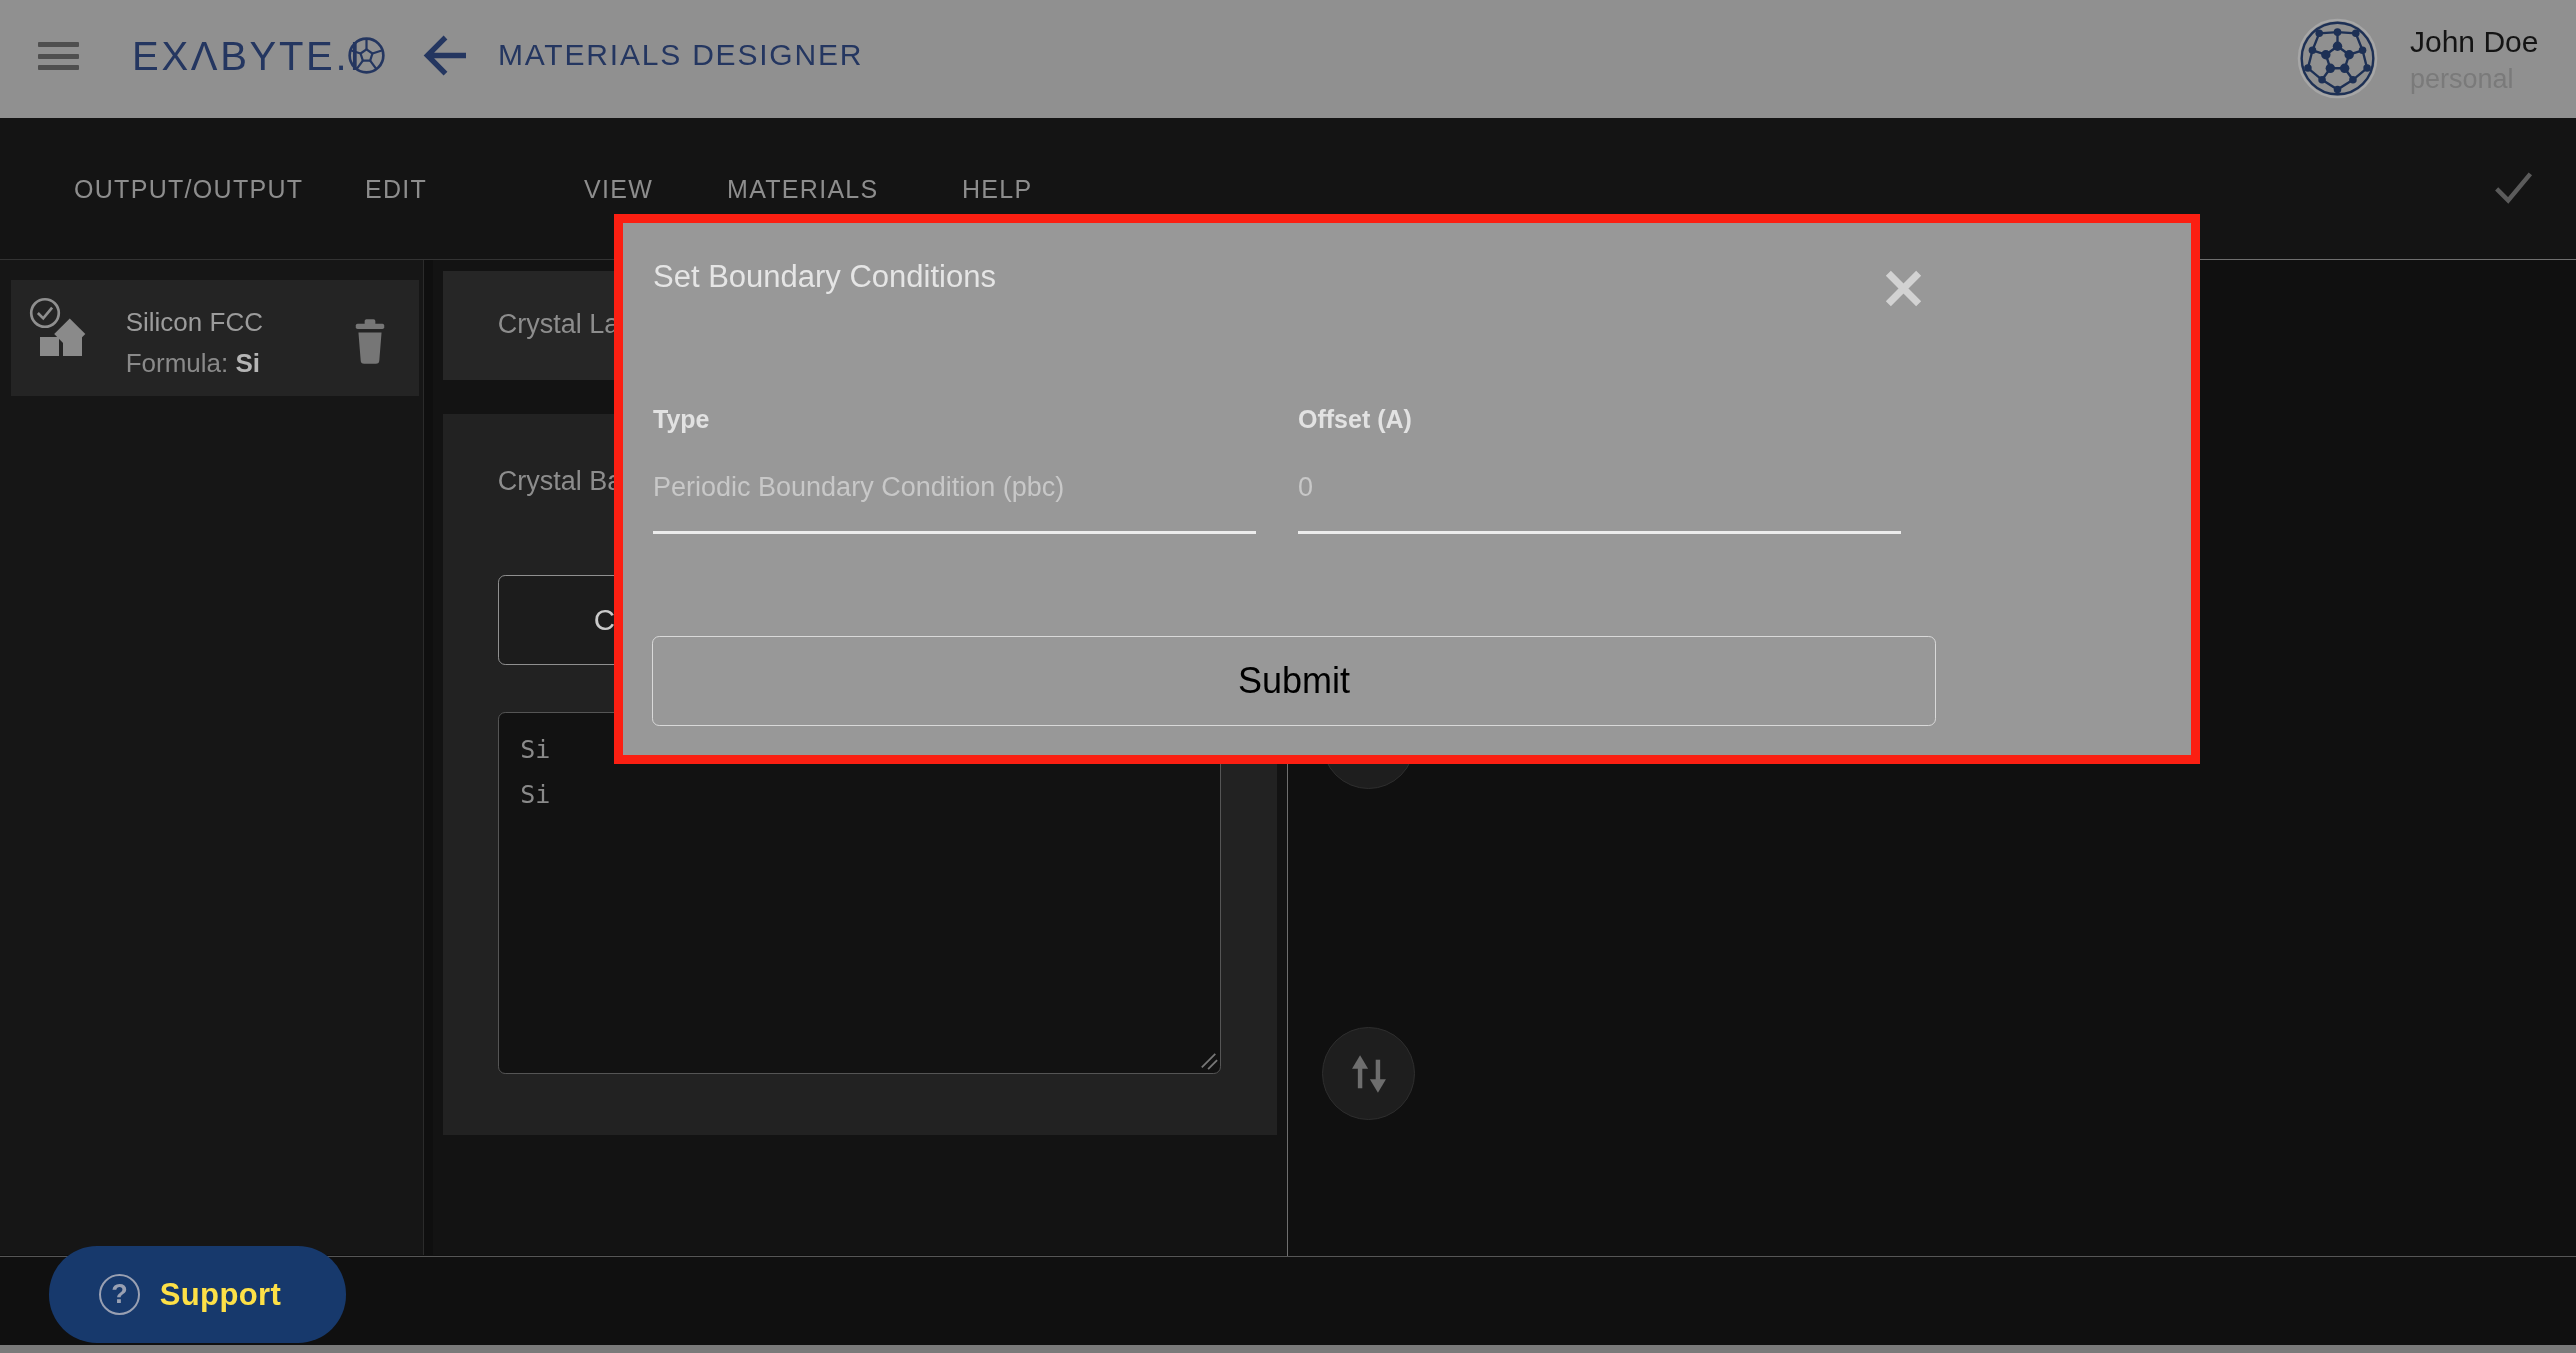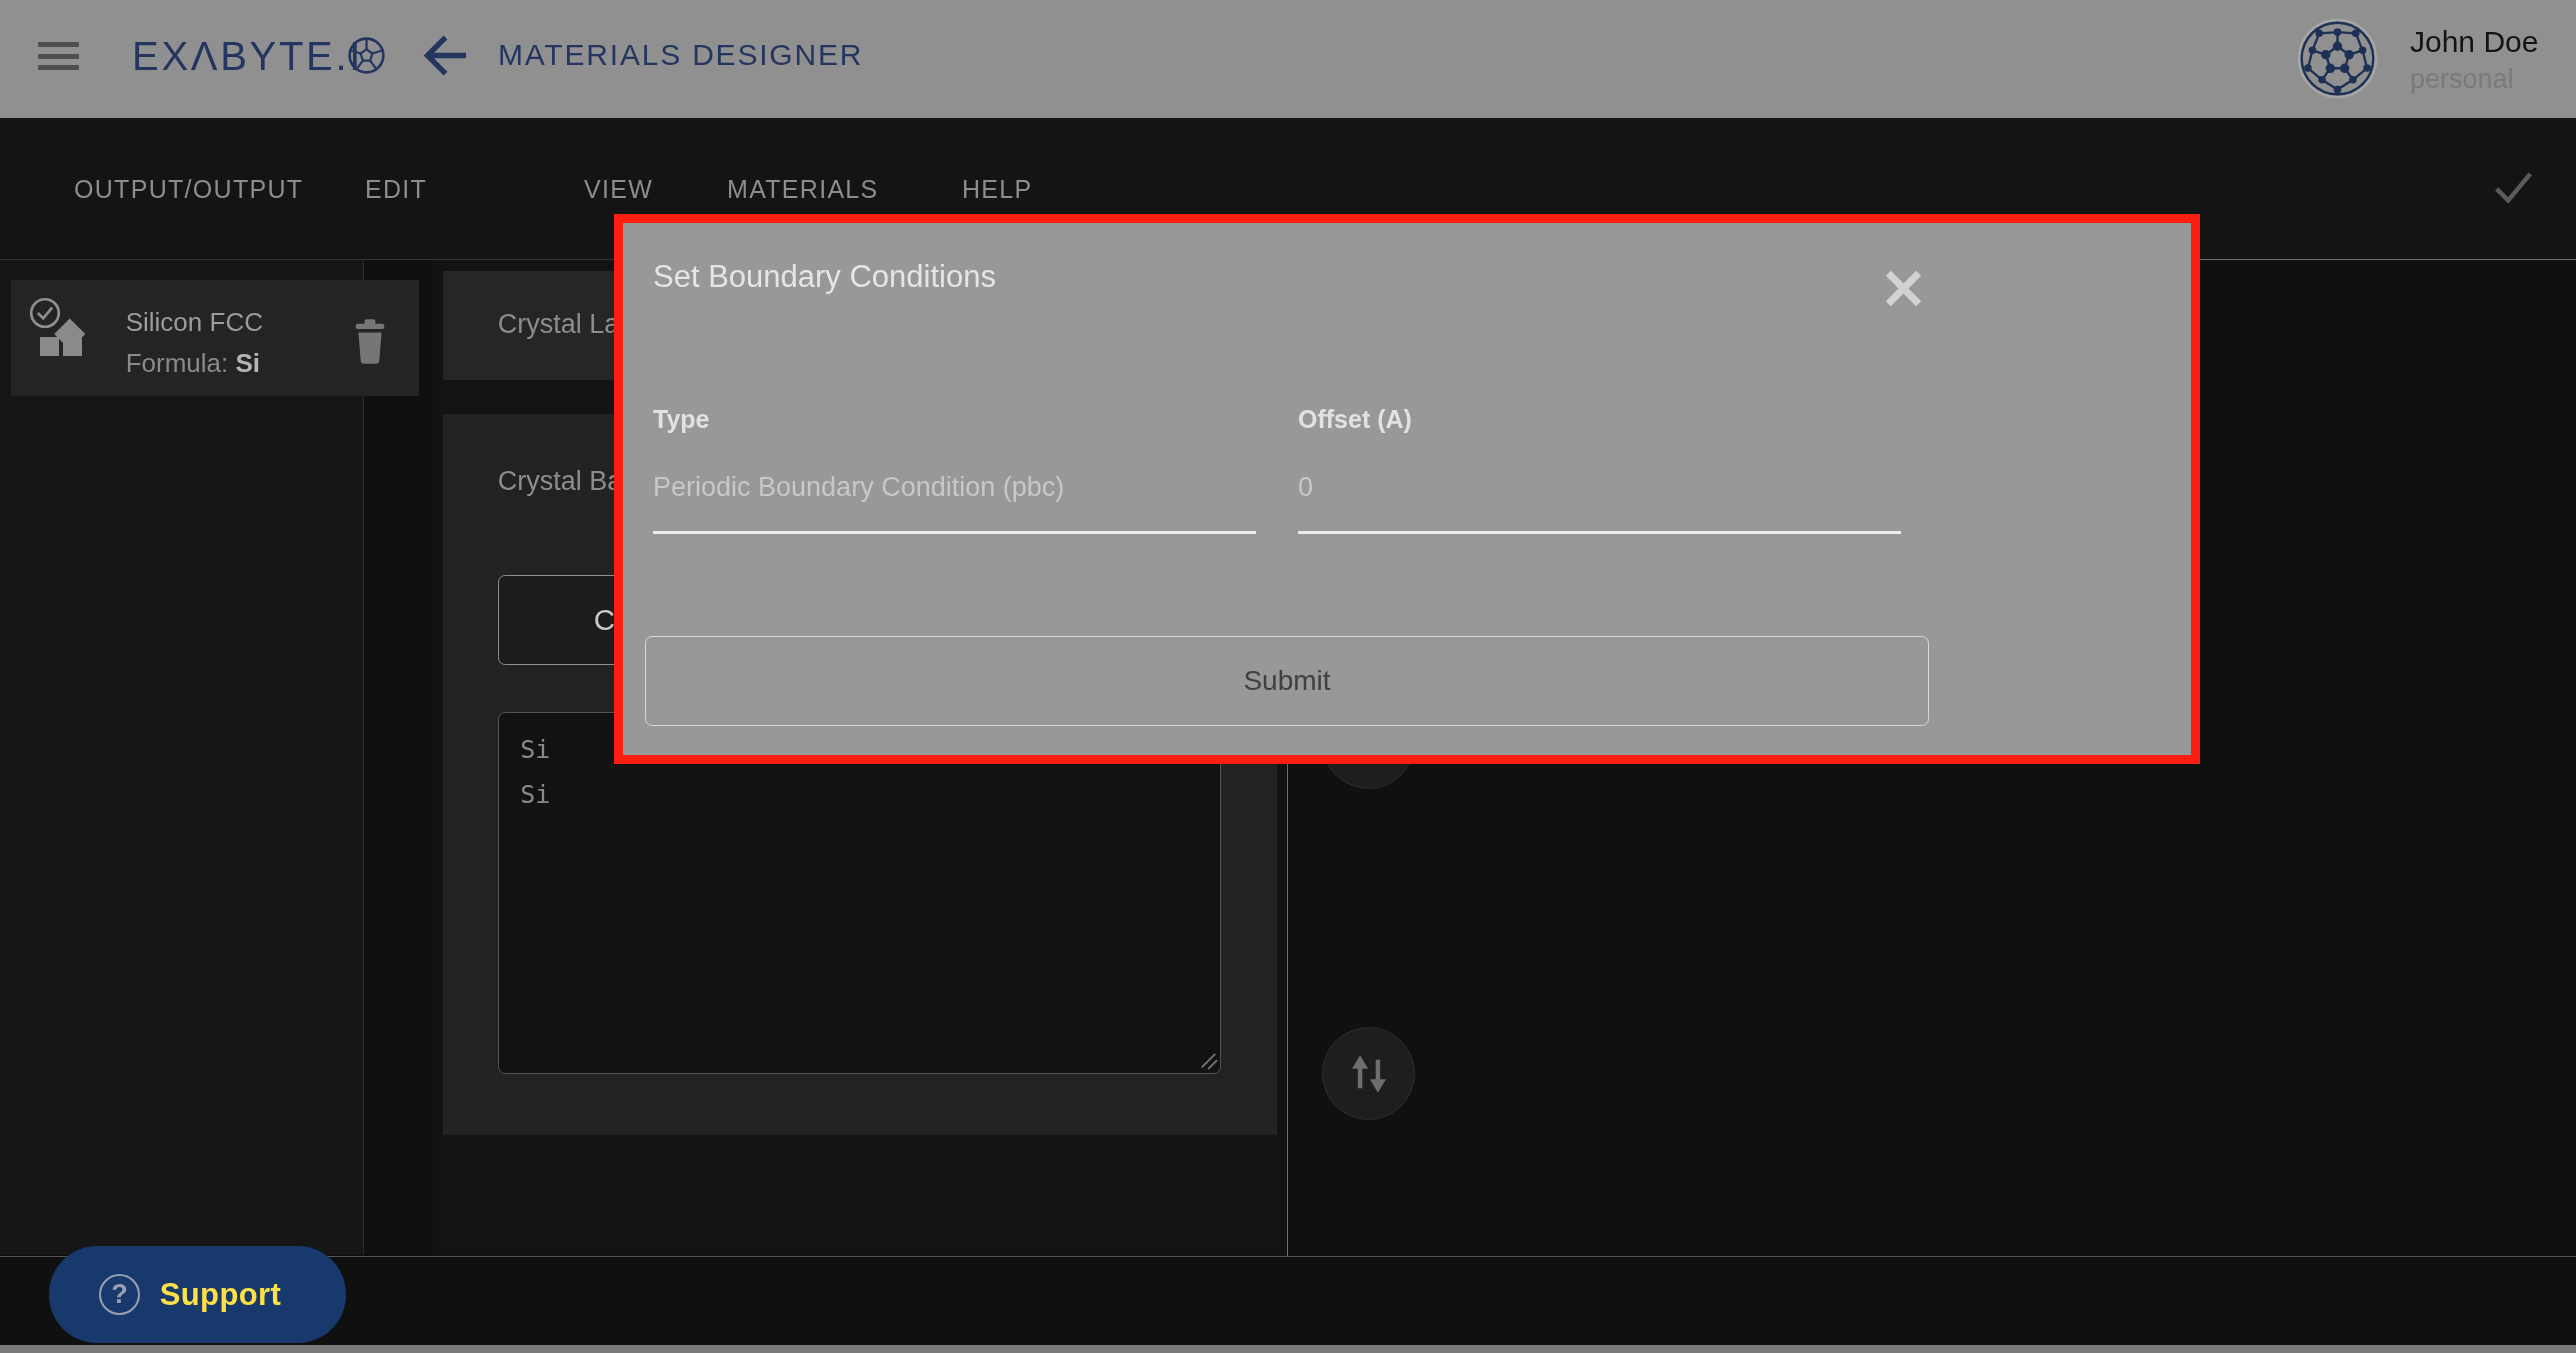--- a/index.html
+++ b/index.html
@@ -30,7 +30,7 @@
   .menu-check { position:absolute; left:2494px; top:52px; width:39px; height:36px; cursor:pointer; }
 
   
-  .sidebar { position:absolute; left:0; top:260px; width:364px; height:995px; background:#161616; border-right:1.8px solid #2b2b2b;padding-left:36px; }
+  .sidebar { position:absolute; left:0; top:260px; width:424px; height:995px; background:#161616; border-right:1.8px solid #2b2b2b;padding-left:36px; }
   .middle  { position:absolute; left:433px; top:260px; width:854px; height:995px; background:#131313; }
   .rightpanel { position:absolute; left:1287px; top:259px; width:1289px; height:997px;
                 background:#101010; border-left:1.8px solid #6f6f6f; border-top:1.8px solid #6f6f6f; }

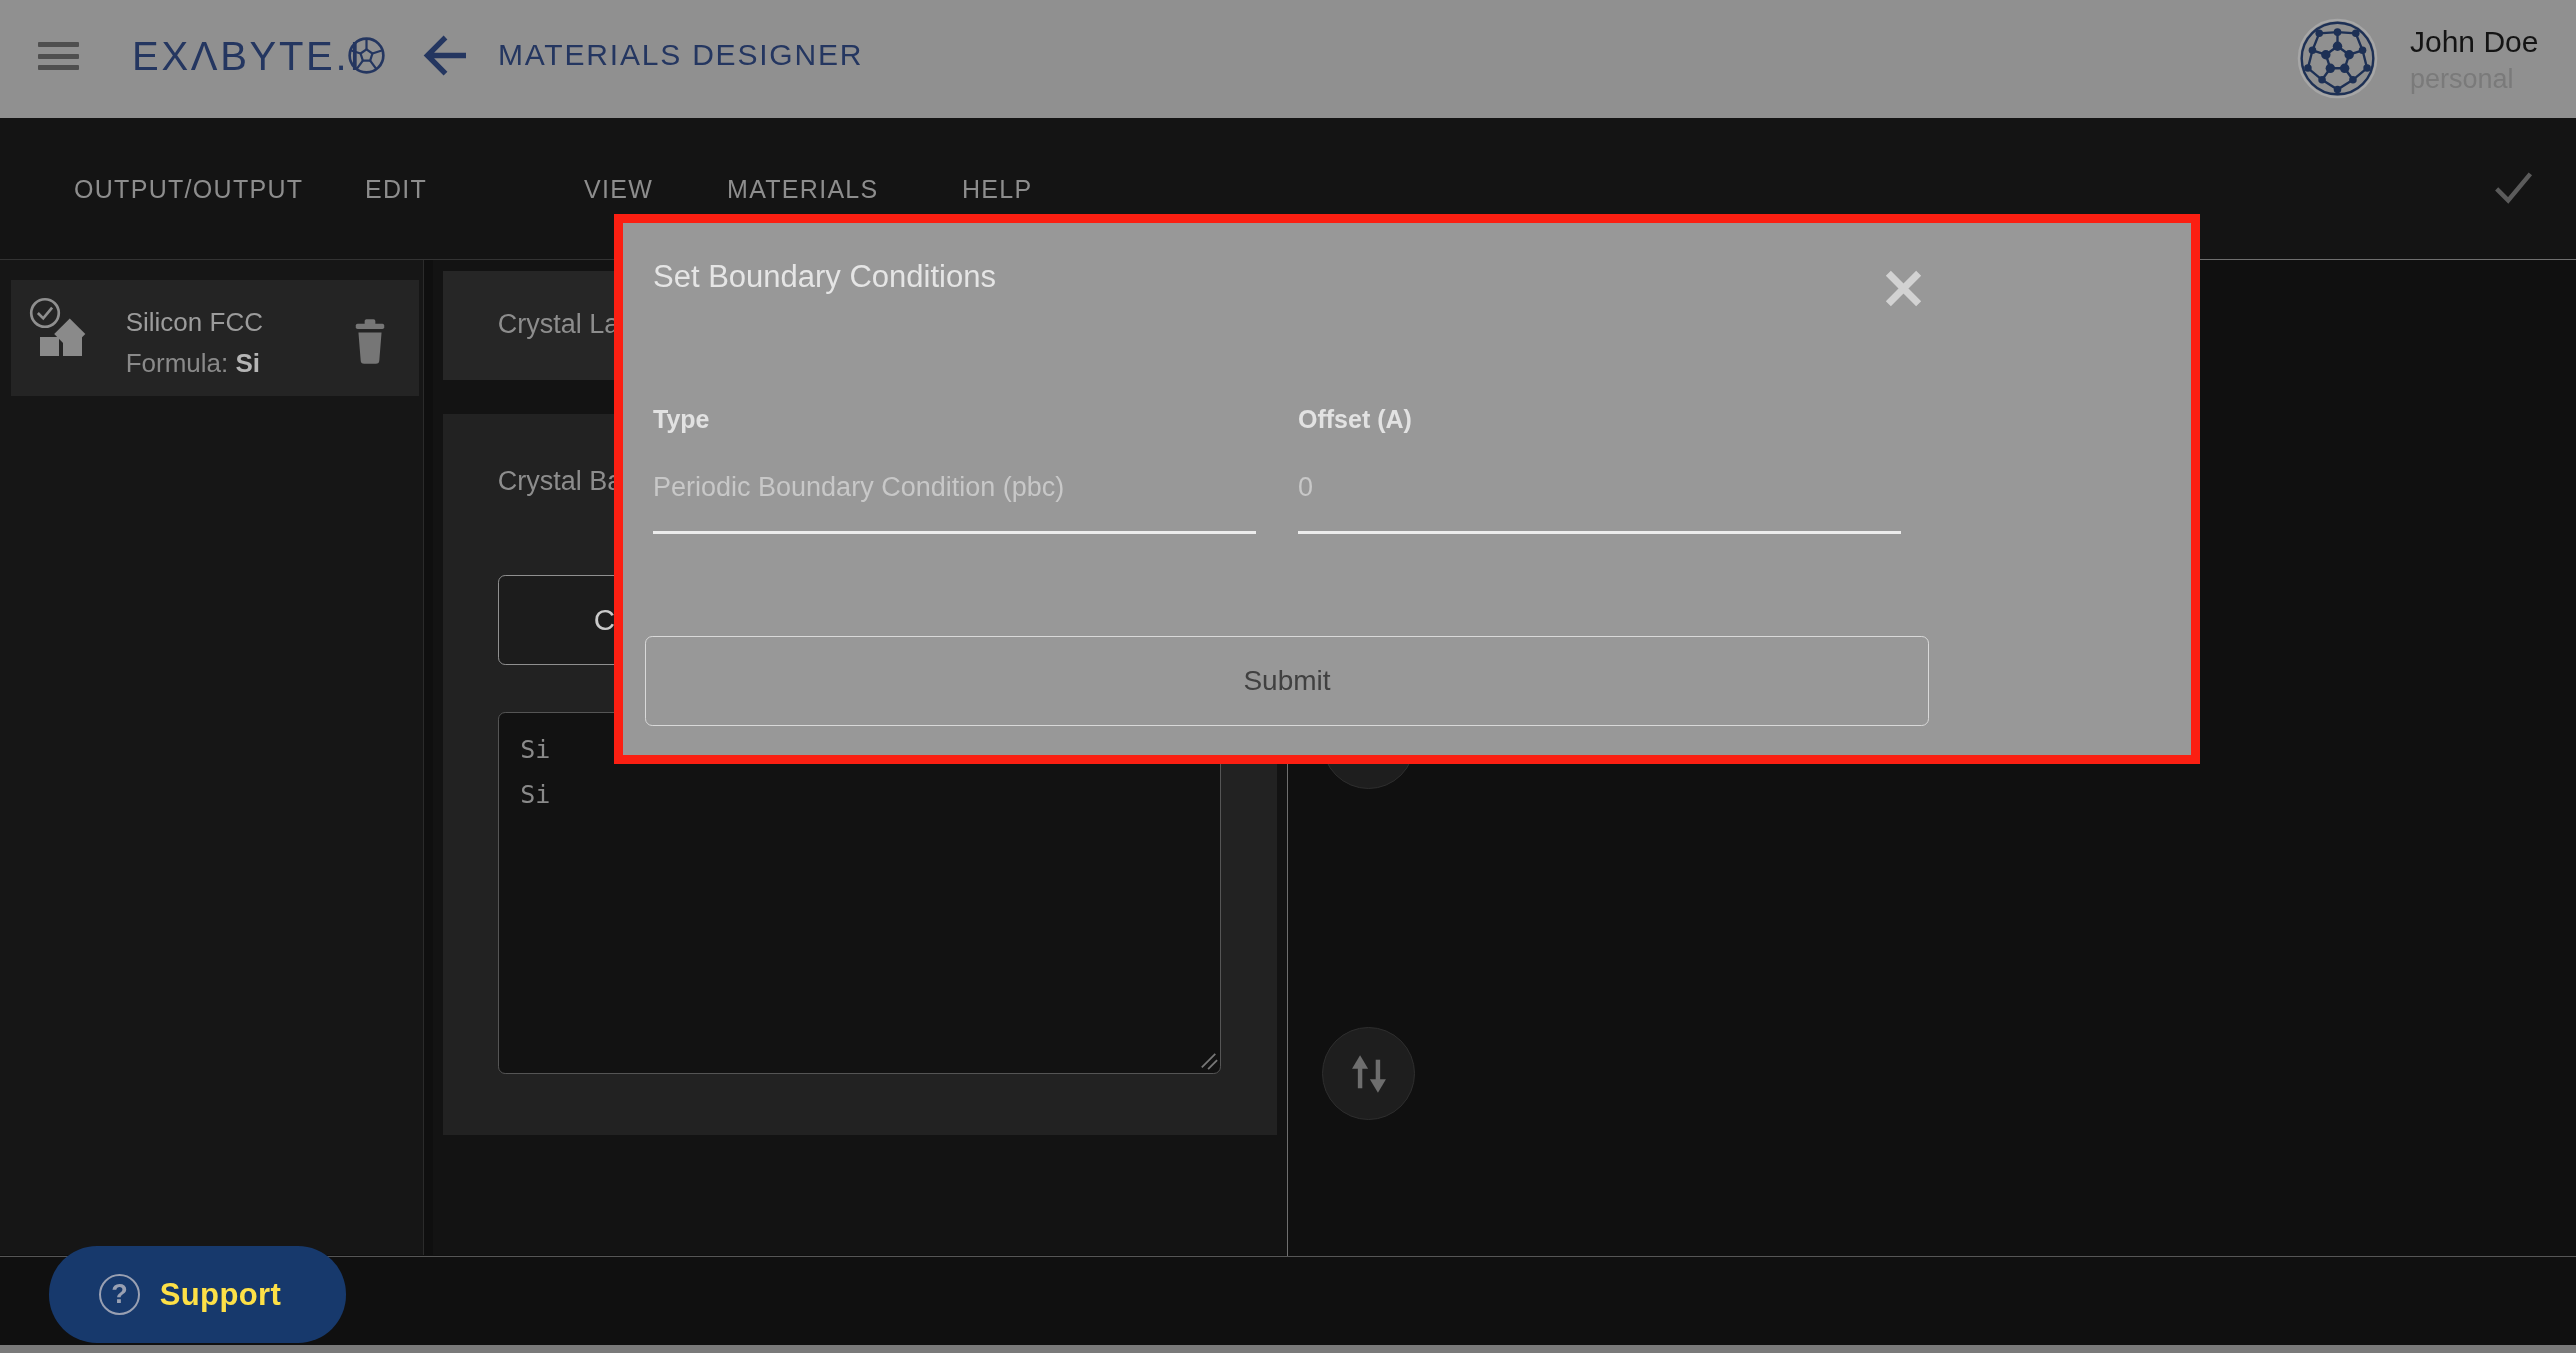--- a/index.html
+++ b/index.html
@@ -88,8 +88,8 @@
                  background:transparent; border:none; outline:none; font-family:"Liberation Sans", sans-serif; }
   .field-underline { position:absolute; top:308px; width:603px; height:2.7px; background:#ececec; }
   .col1 { left:30px; } .col2 { left:675px; }
-  .submit-btn { position:absolute; left:22px; top:413px; width:1284px; height:90px; background:transparent;
-                border:1.8px solid #d9d9d9; border-radius:7.2px; color:#404040; font-size:28px;
+  .submit-btn { position:absolute; left:29px; top:413px; width:1284px; height:90px; background:transparent;
+                border:1.8px solid #d9d9d9; border-radius:7.2px; color:#000000; font-size:36px;
                 font-family:"Liberation Sans", sans-serif; cursor:pointer; }
 </style>
 </head>

